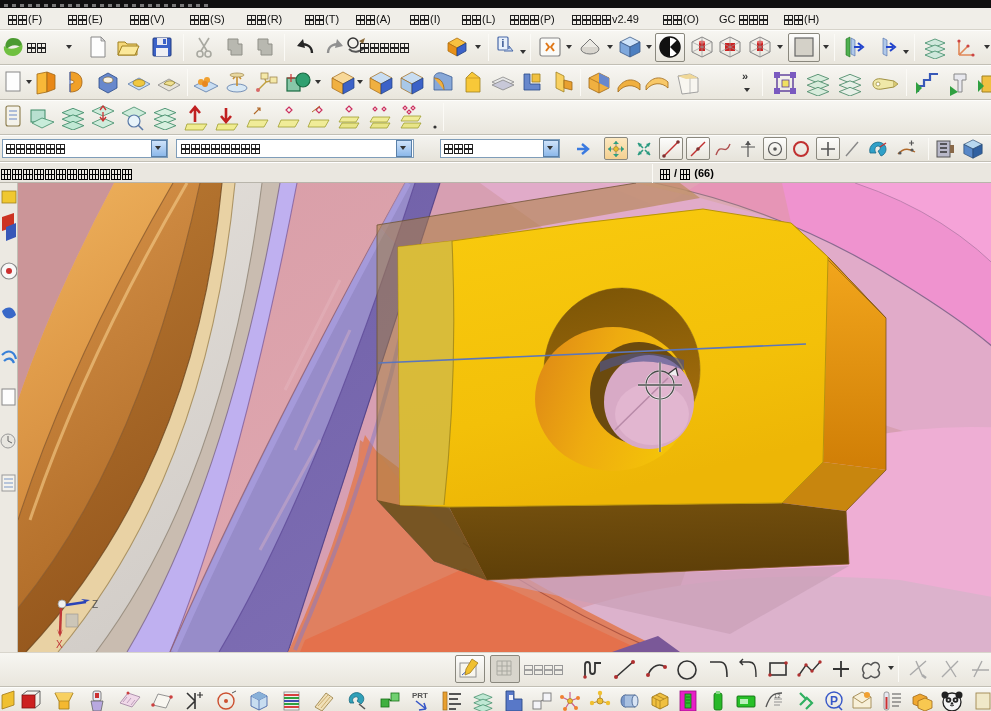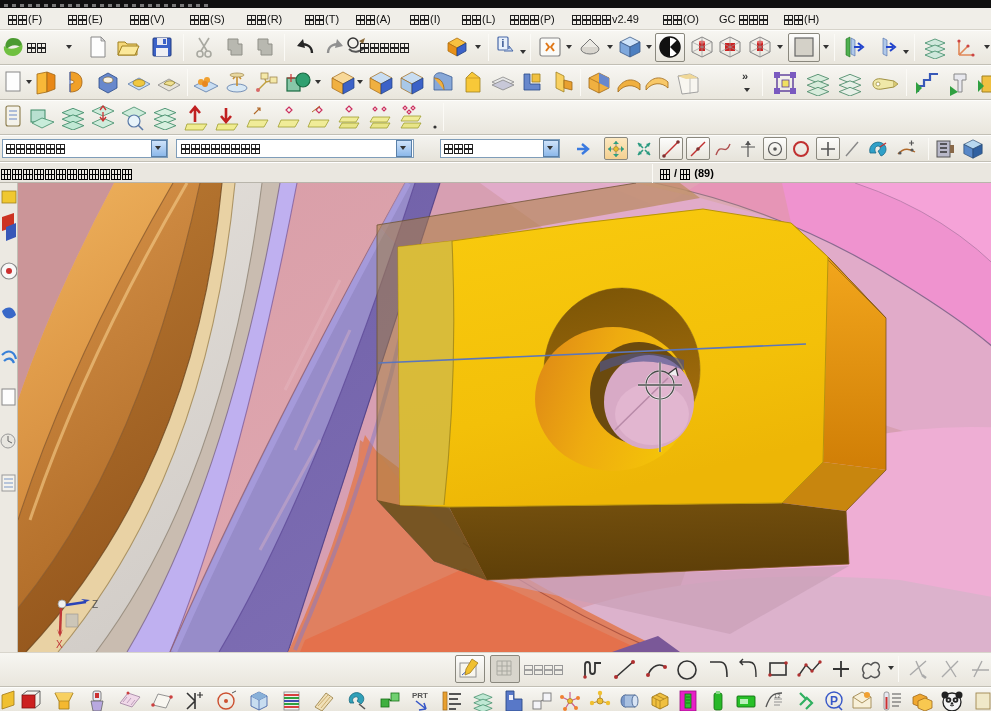--- a/index.html
+++ b/index.html
@@ -463,7 +463,7 @@
 <div class="abs" style="left:0;top:162px;width:991px;height:21px;background:#eae7e0;border-top:1px solid #fff;border-bottom:1px solid #b8b5ab">
 <div class="abs" style="left:1px;top:4px;font-size:11px"><i class="hzb" style="width:10px;height:11px;margin-right:1px"></i><i class="hzb" style="width:10px;height:11px;margin-right:1px"></i><i class="hzb" style="width:10px;height:11px;margin-right:1px"></i><i class="hzb" style="width:10px;height:11px;margin-right:1px"></i><i class="hzb" style="width:10px;height:11px;margin-right:1px"></i><i class="hzb" style="width:10px;height:11px;margin-right:1px"></i><i class="hzb" style="width:10px;height:11px;margin-right:1px"></i><i class="hzb" style="width:10px;height:11px;margin-right:1px"></i><i class="hzb" style="width:10px;height:11px;margin-right:1px"></i><i class="hzb" style="width:10px;height:11px;margin-right:1px"></i><i class="hzb" style="width:10px;height:11px;margin-right:1px"></i><i class="hzb" style="width:10px;height:11px;margin-right:1px"></i></div>
 <div class="abs" style="left:652px;top:1px;width:1px;height:19px;background:#b0ada3;border-right:1px solid #fbfaf6"></div>
-<div class="abs" style="left:660px;top:4px;font-size:11px"><i class="hzb" style="width:10px;height:11px;margin-right:1px"></i><b style="font-size:11px"> / </b><i class="hzb" style="width:10px;height:11px;margin-right:1px"></i><b style="font-size:11px"> (89)</b></div>
+<div class="abs" style="left:660px;top:4px;font-size:11px"><i class="hzb" style="width:10px;height:11px;margin-right:1px"></i><b style="font-size:11px"> / </b><i class="hzb" style="width:10px;height:11px;margin-right:1px"></i><b style="font-size:11px"> (66)</b></div>
 </div>
 <div class="abs" style="left:0;top:183px;width:18px;height:469px;background:#ece9e2;border-right:1px solid #c2bfb5">
 <svg class="ic" style="left:0;top:0" width="17" height="469" viewBox="0 0 17 469">

